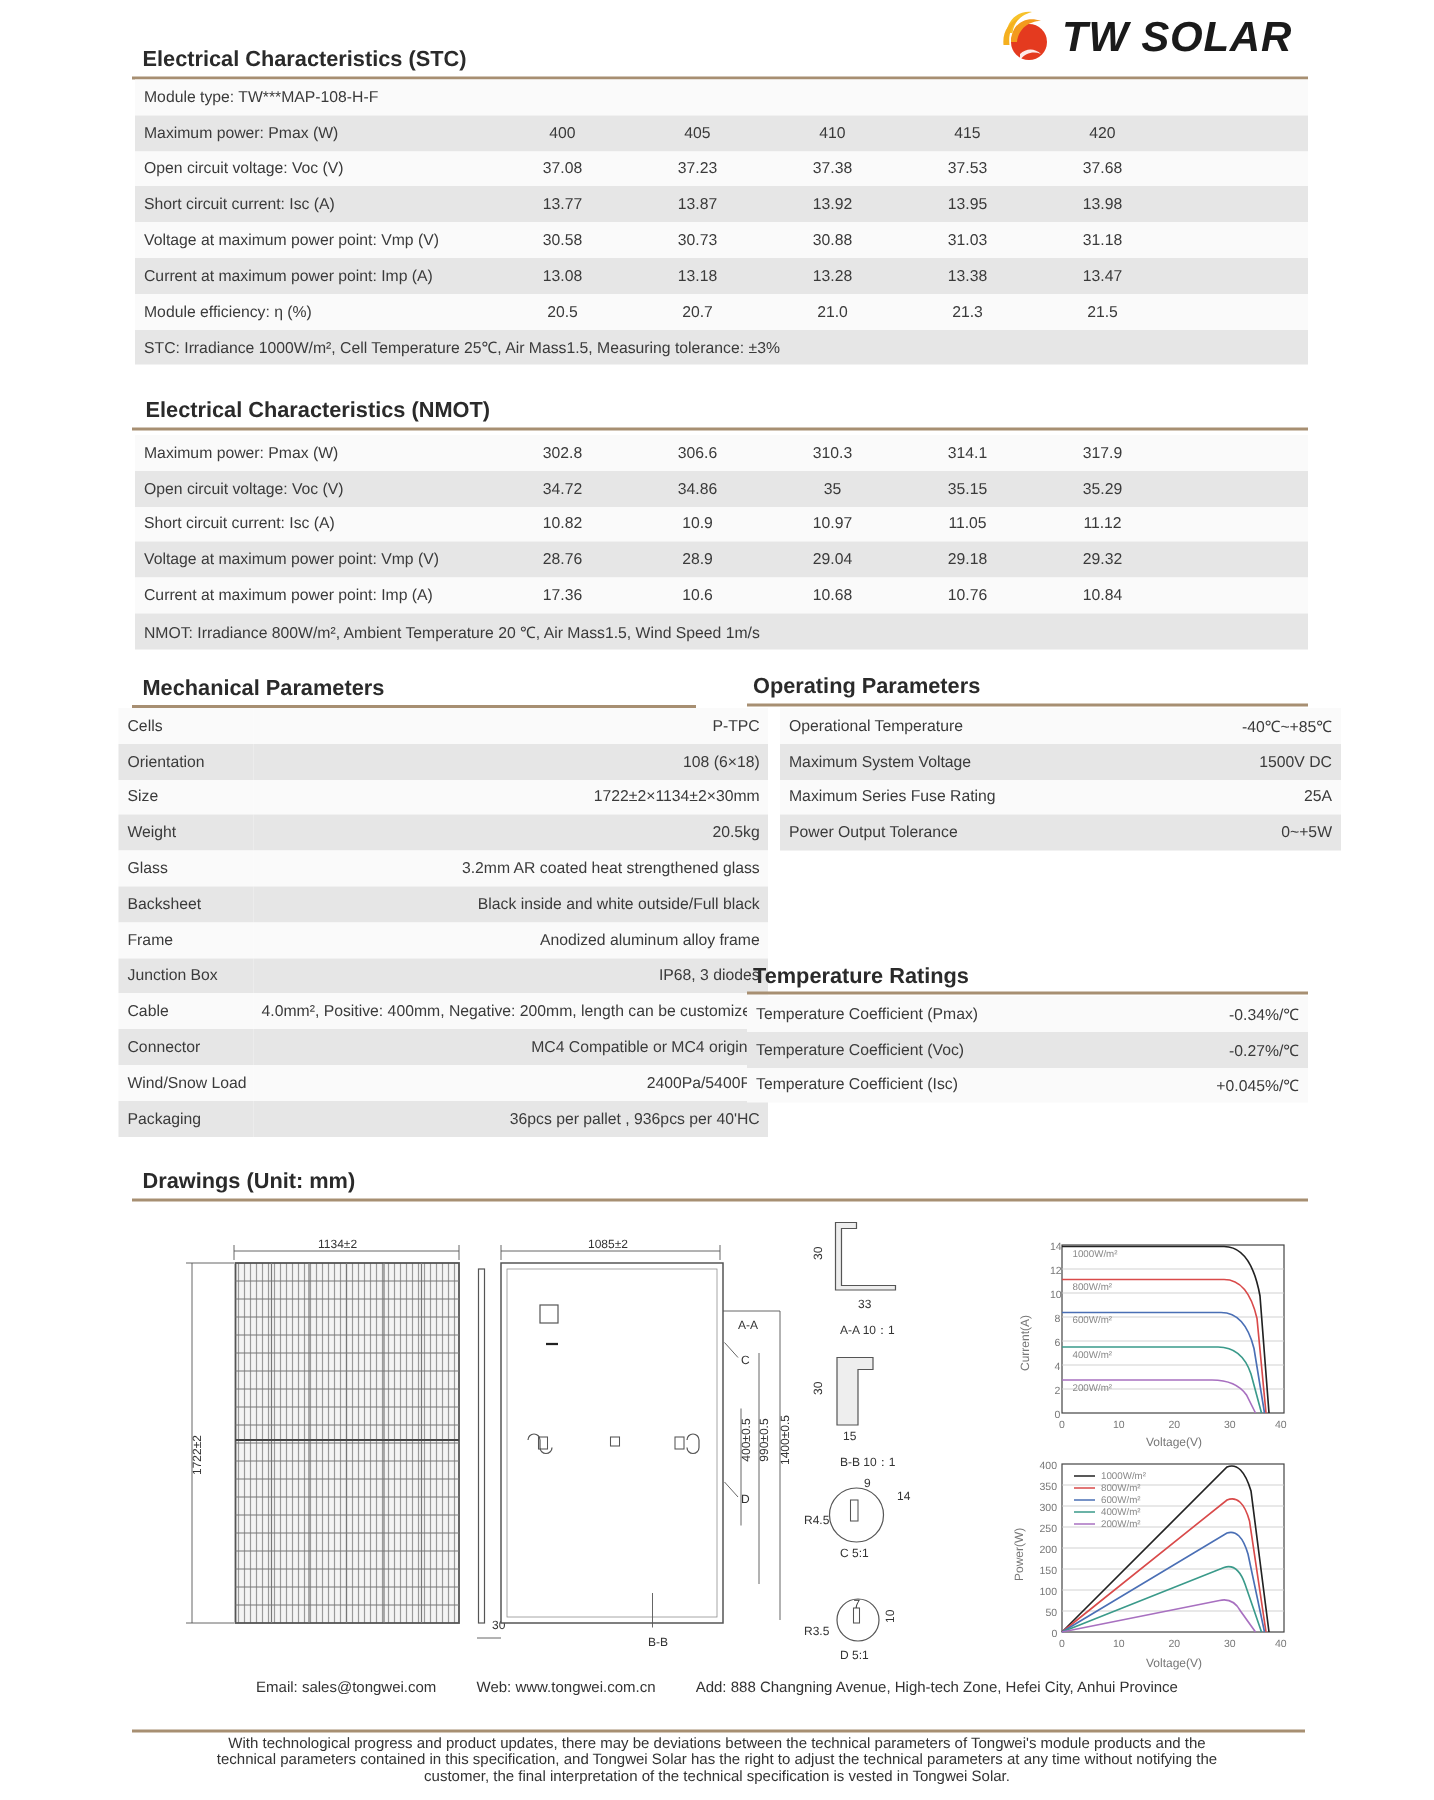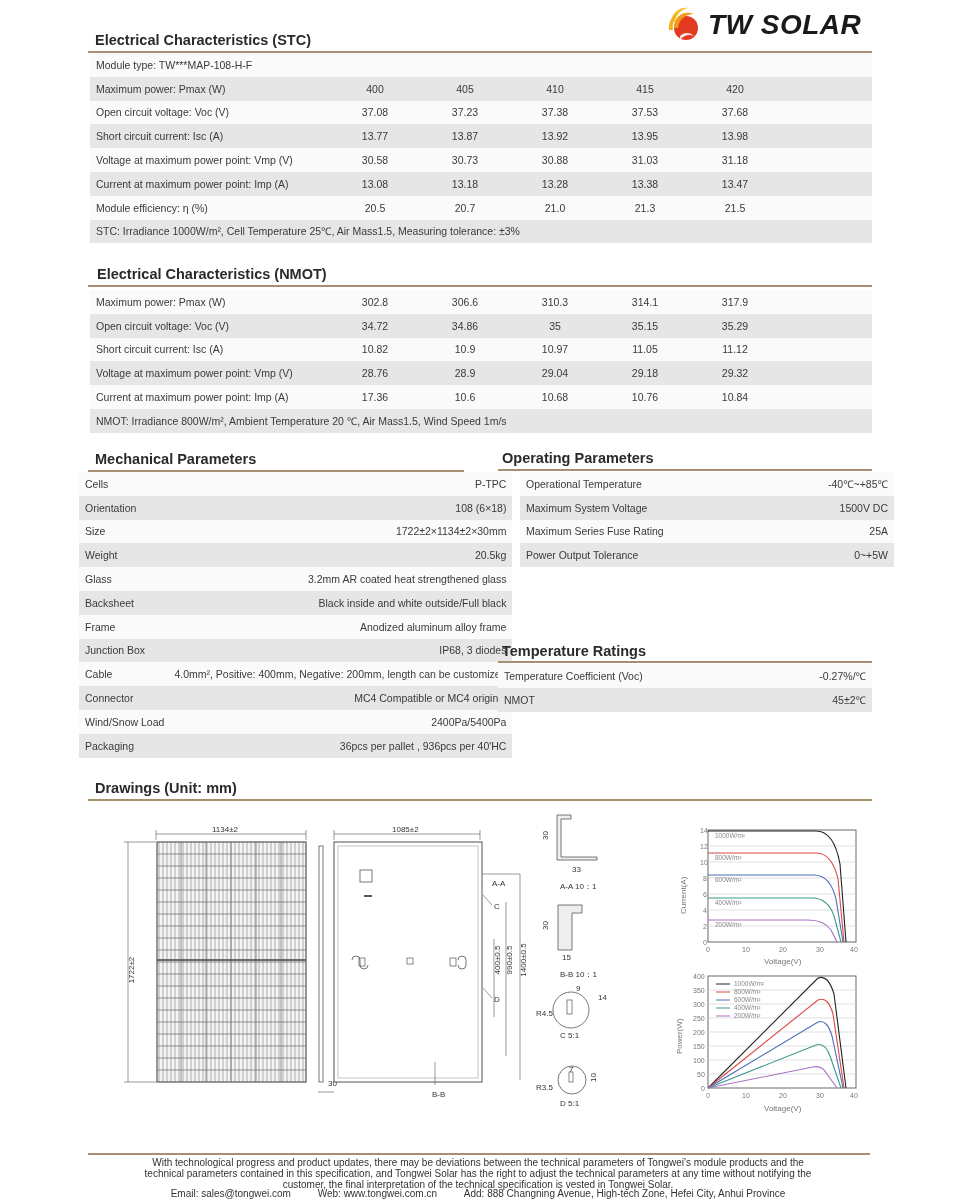--- a/index.html
+++ b/index.html
@@ -282,6 +282,10 @@
       <col>
     </colgroup>
   <tbody>
+      <tr>
+        <td class="lbl">Temperature Coefficient (Pmax)</td>
+        <td class="val">-0.34%/℃</td>
+      </tr>
   <tr>
         <td class="lbl">Temperature Coefficient (Voc)</td>
         <td class="val">-0.27%/℃</td>

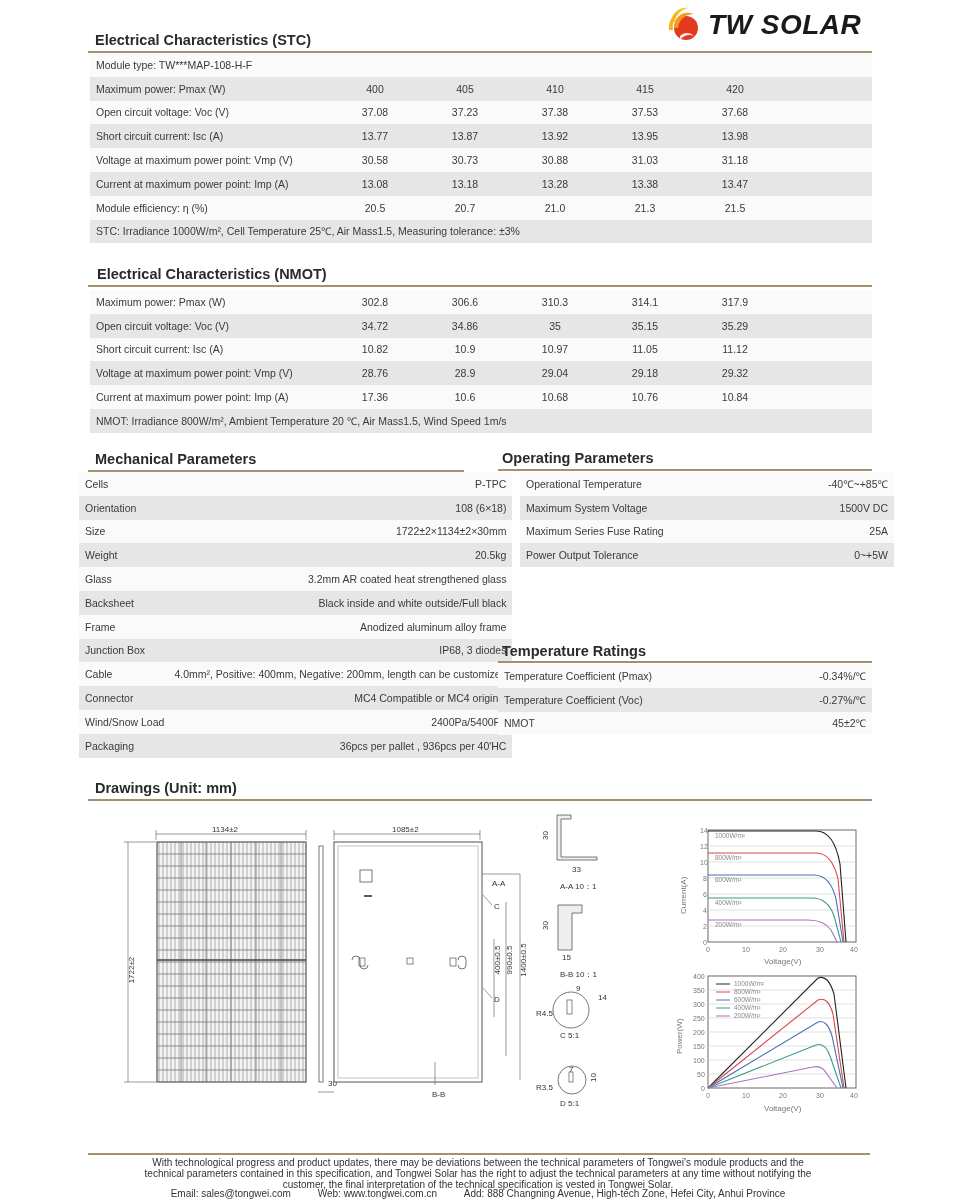--- a/index.html
+++ b/index.html
@@ -289,6 +289,10 @@
   <tr>
         <td class="lbl">Temperature Coefficient (Voc)</td>
         <td class="val">-0.27%/℃</td>
+      </tr>
+  <tr>
+        <td class="lbl">Temperature Coefficient (Isc)</td>
+        <td class="val">+0.045%/℃</td>
       </tr>
   <tr>
         <td class="lbl">NMOT</td>

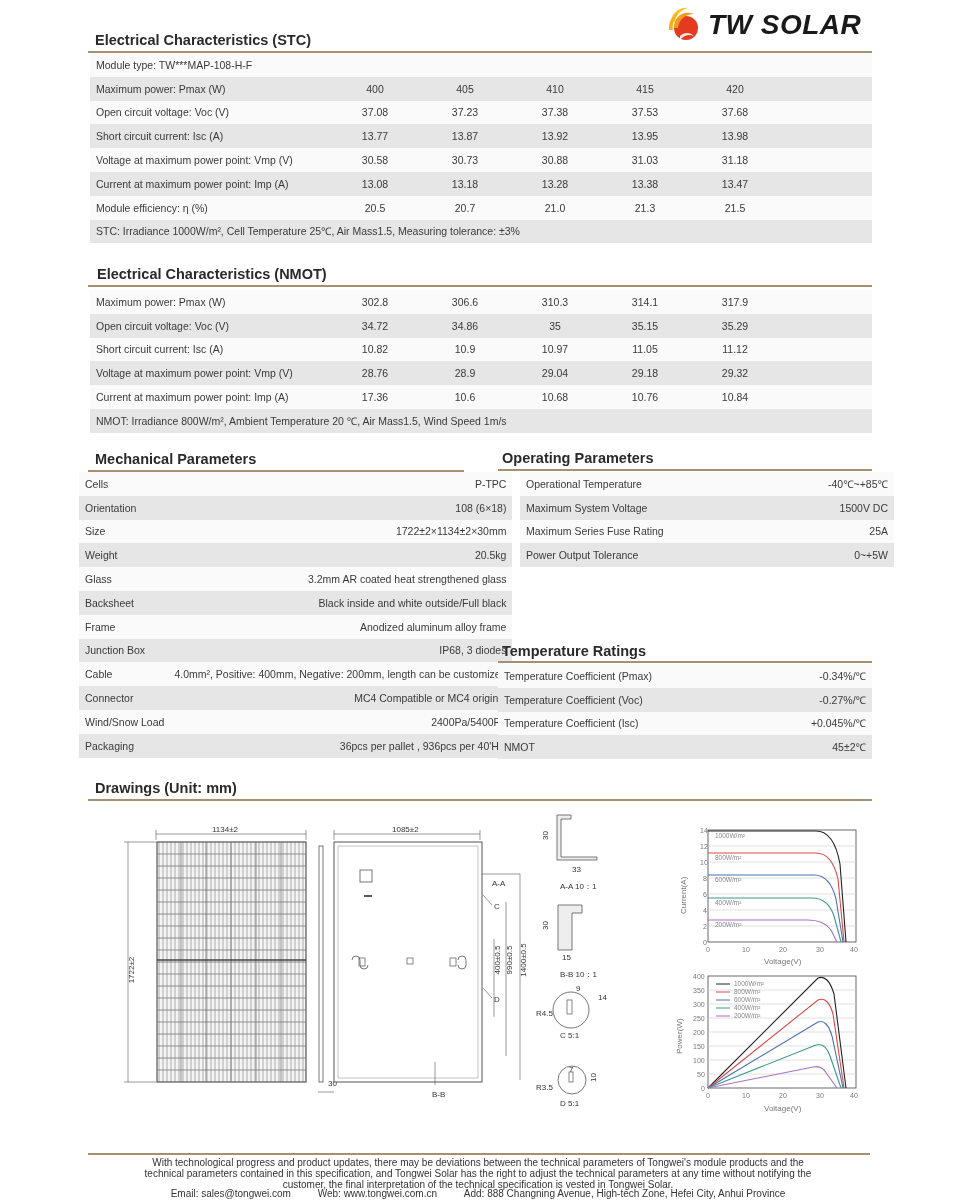--- a/index.html
+++ b/index.html
@@ -293,10 +293,6 @@
   <tr>
         <td class="lbl">Temperature Coefficient (Isc)</td>
         <td class="val">+0.045%/℃</td>
-      </tr>
-  <tr>
-        <td class="lbl">NMOT</td>
-        <td class="val">45±2℃</td>
       </tr>
 </tbody>
   </table>

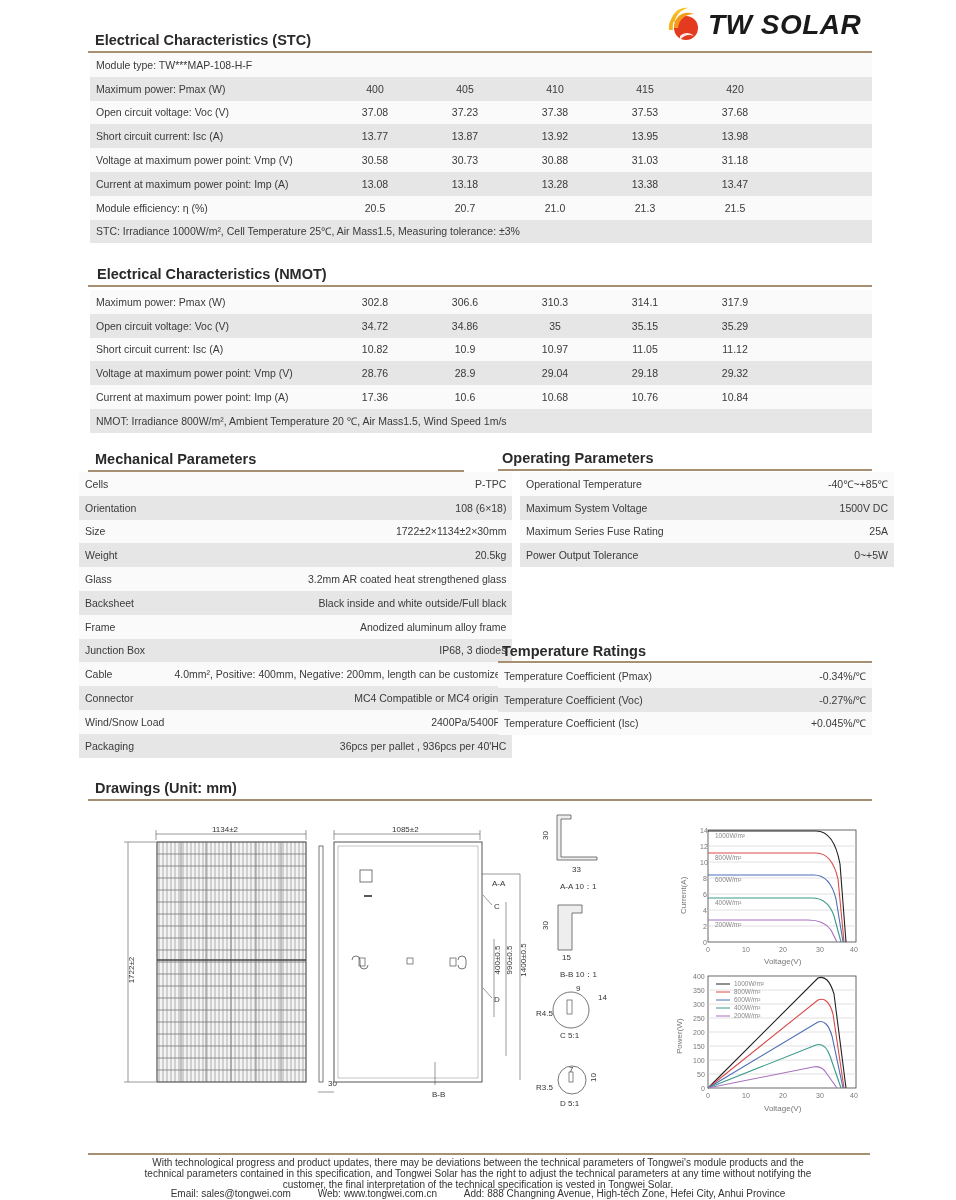--- a/index.html
+++ b/index.html
@@ -25,7 +25,7 @@
   .chart-box { position: absolute; }
   .chart-box svg text { font-family: "Liberation Sans", sans-serif; }
 
-  .footer-contact { position: absolute; top: 1188px; left: 0; width: 956px; text-align: center; font-size: 10px; color: #333; }
+  .footer-contact { position: absolute; top: 1120px; left: 0; width: 956px; text-align: center; font-size: 10px; color: #333; }
   .footer-contact span { margin: 0 12px; }
   .footer-rule { position: absolute; left: 88px; top: 1153px; width: 782px; height: 2px; background: #a78f72; }
   .footer-note { position: absolute; top: 1157px; left: 140px; width: 676px; text-align: center; font-size: 10px; line-height: 11px; color: #333; }

